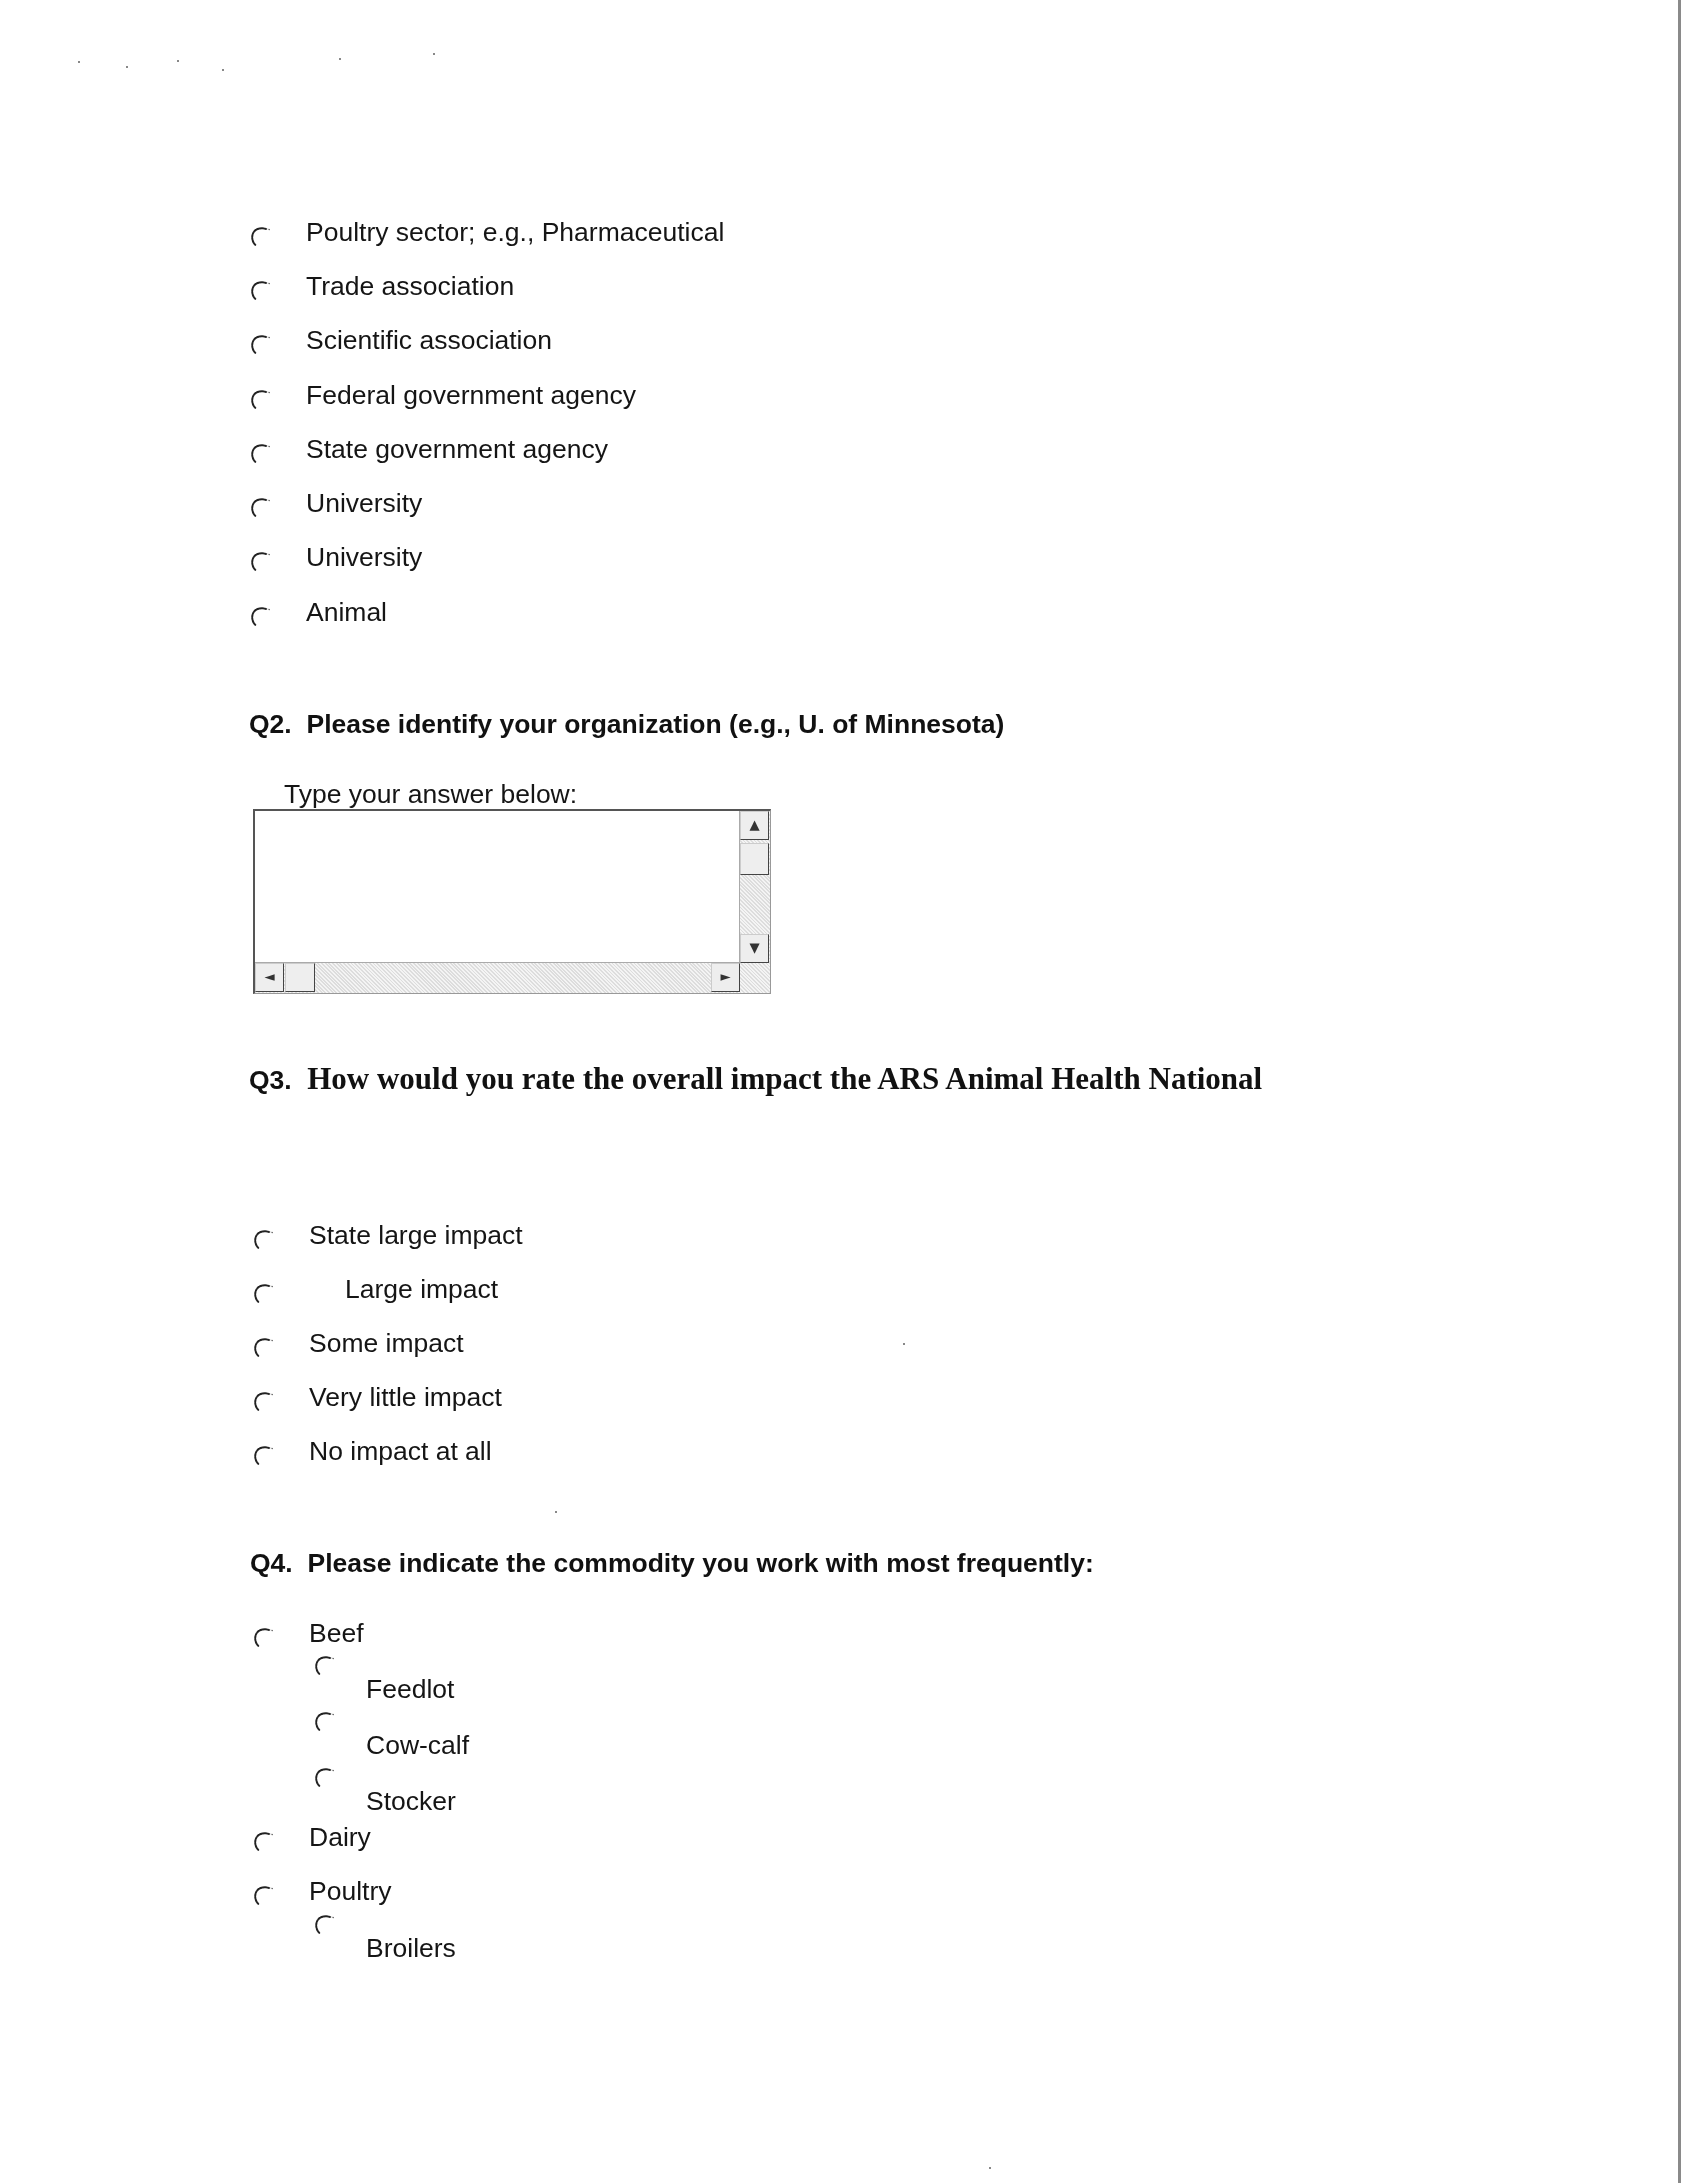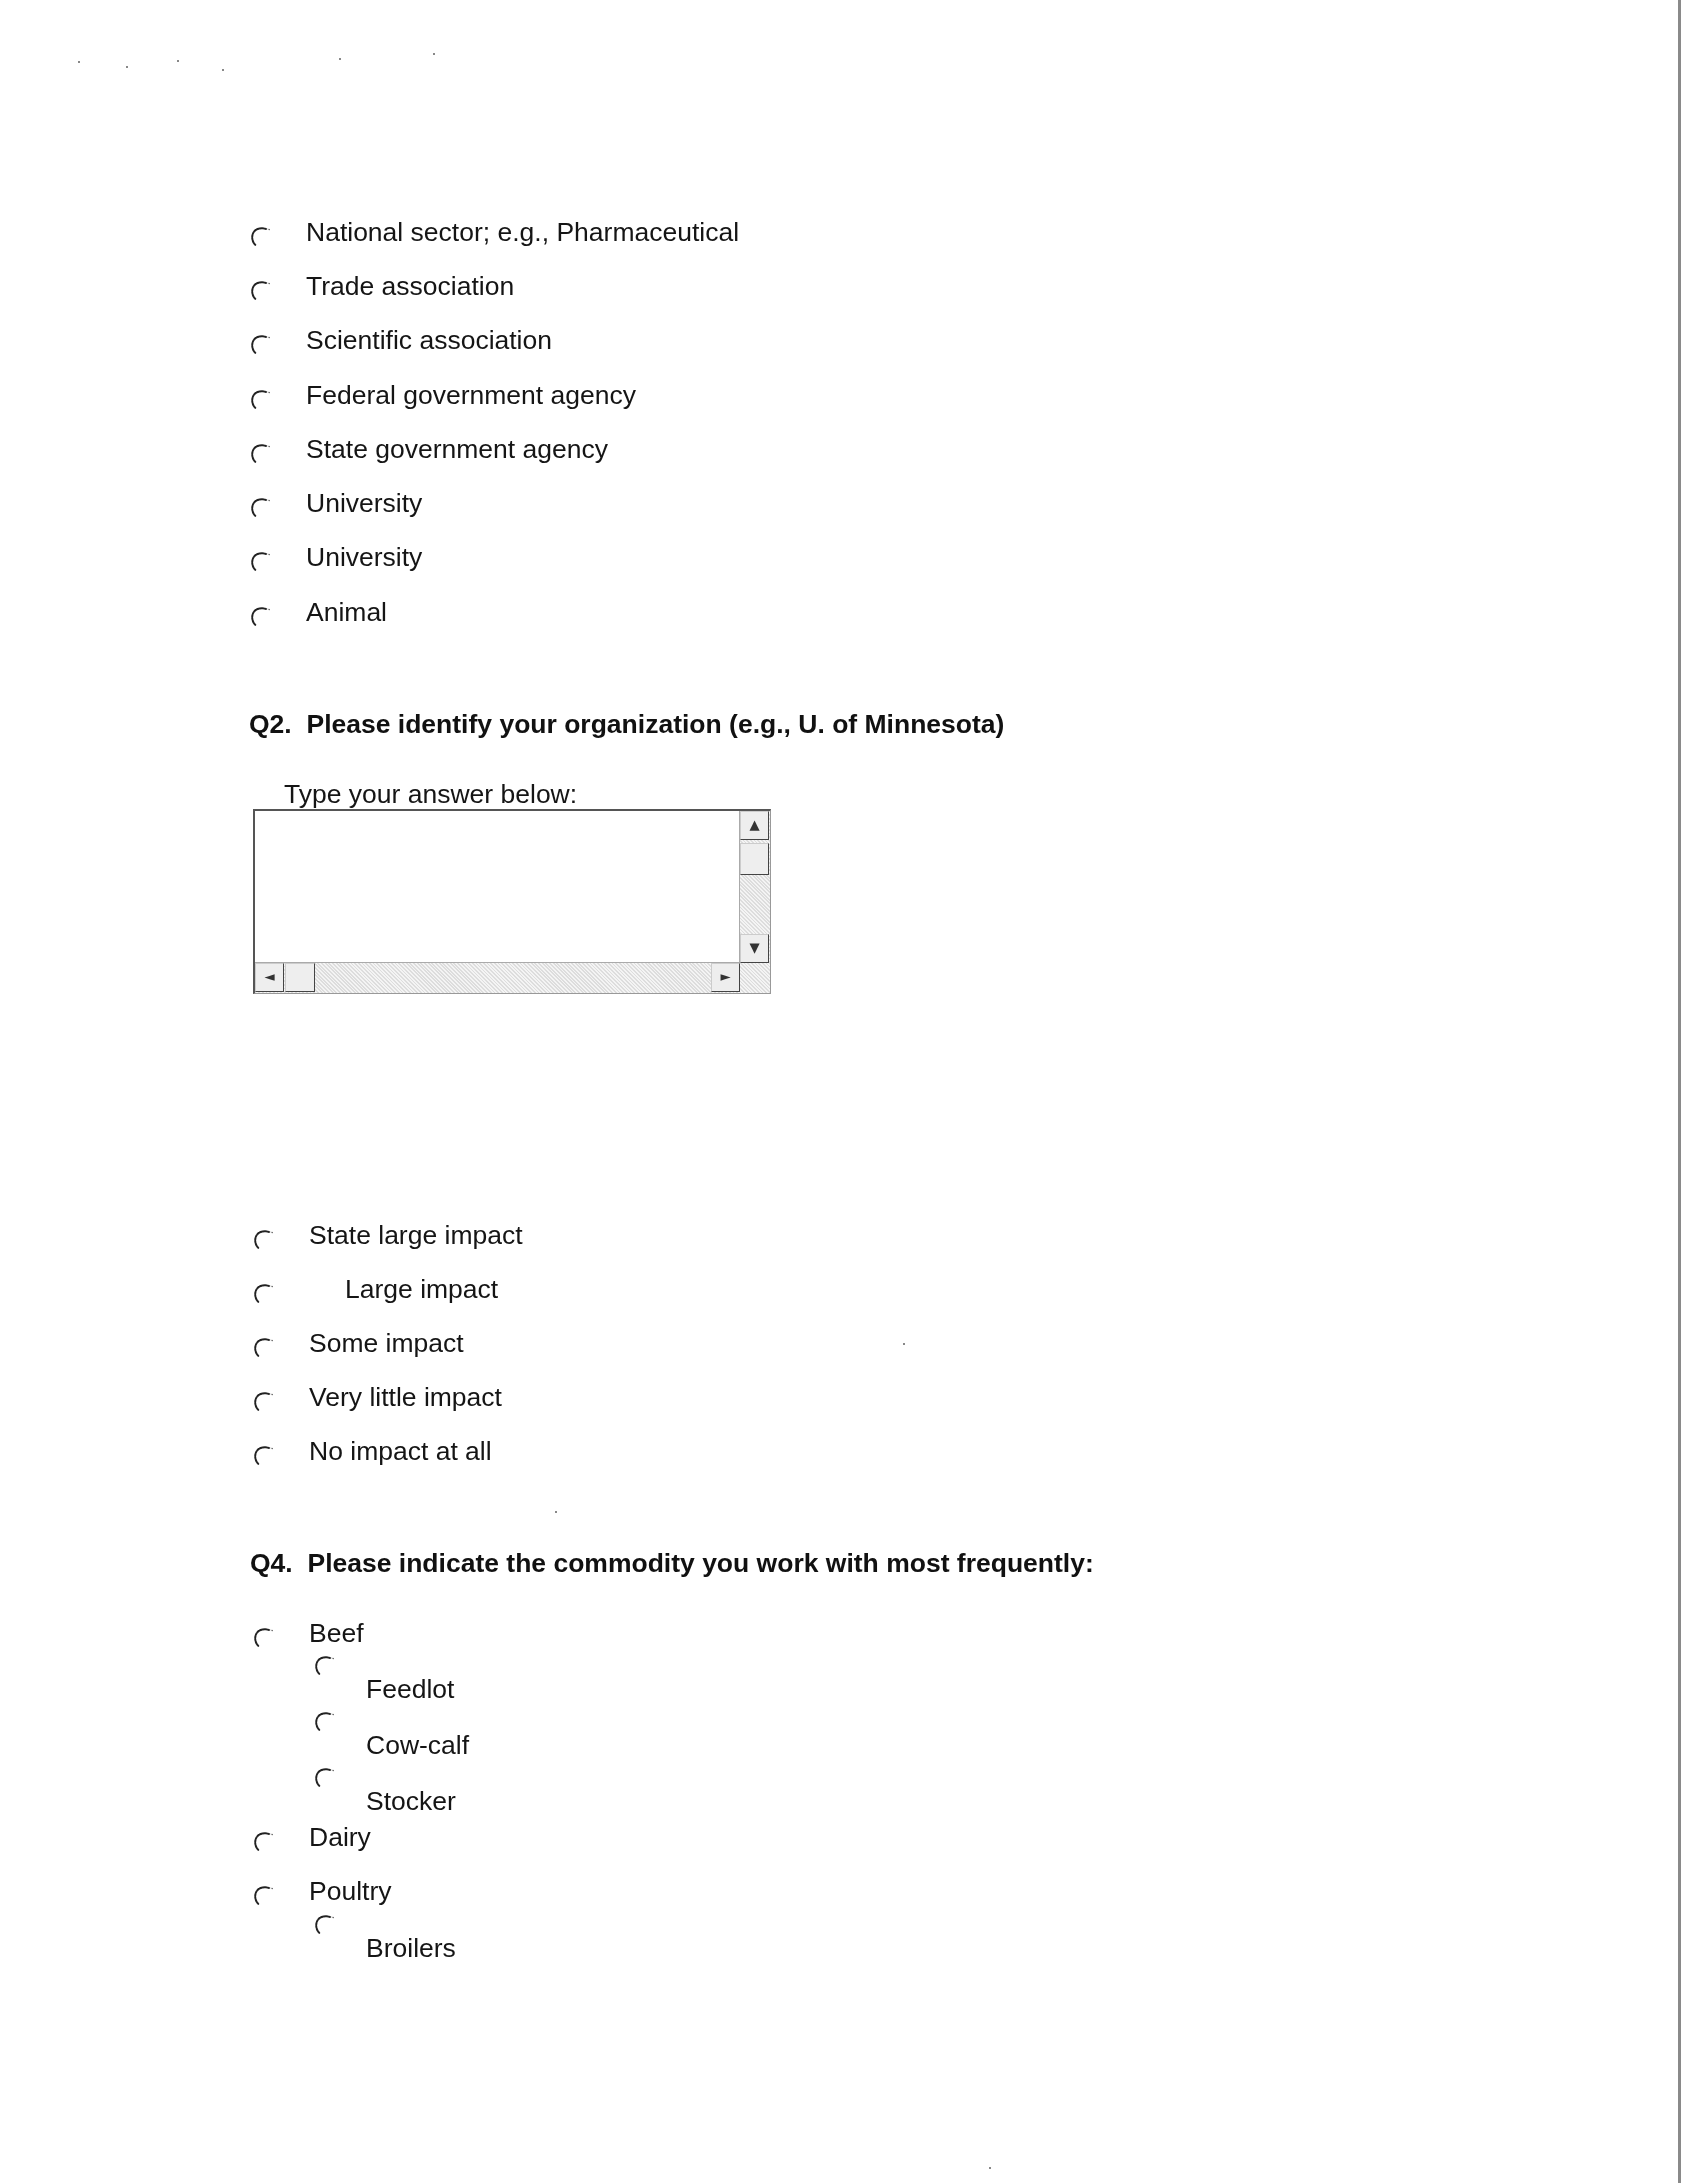--- a/index.html
+++ b/index.html
@@ -46,7 +46,7 @@
           <path d="M24 6 L30 7" stroke="#555" stroke-width="2" stroke-dasharray="2 2"></path>
         </svg>
       </span>
-    <span class="abs sans opt-text" style="left:56px;top:0;">National sector; e.g., Pharmaceutical</span>
+    <span class="abs sans opt-text" style="left:56px;top:0;">Poultry sector; e.g., Pharmaceutical</span>
   </div>
   <div class="abs q1-row" style="left:250px;top:270px;">
     <span class="abs radio" style="left:0;top:9.3px;">

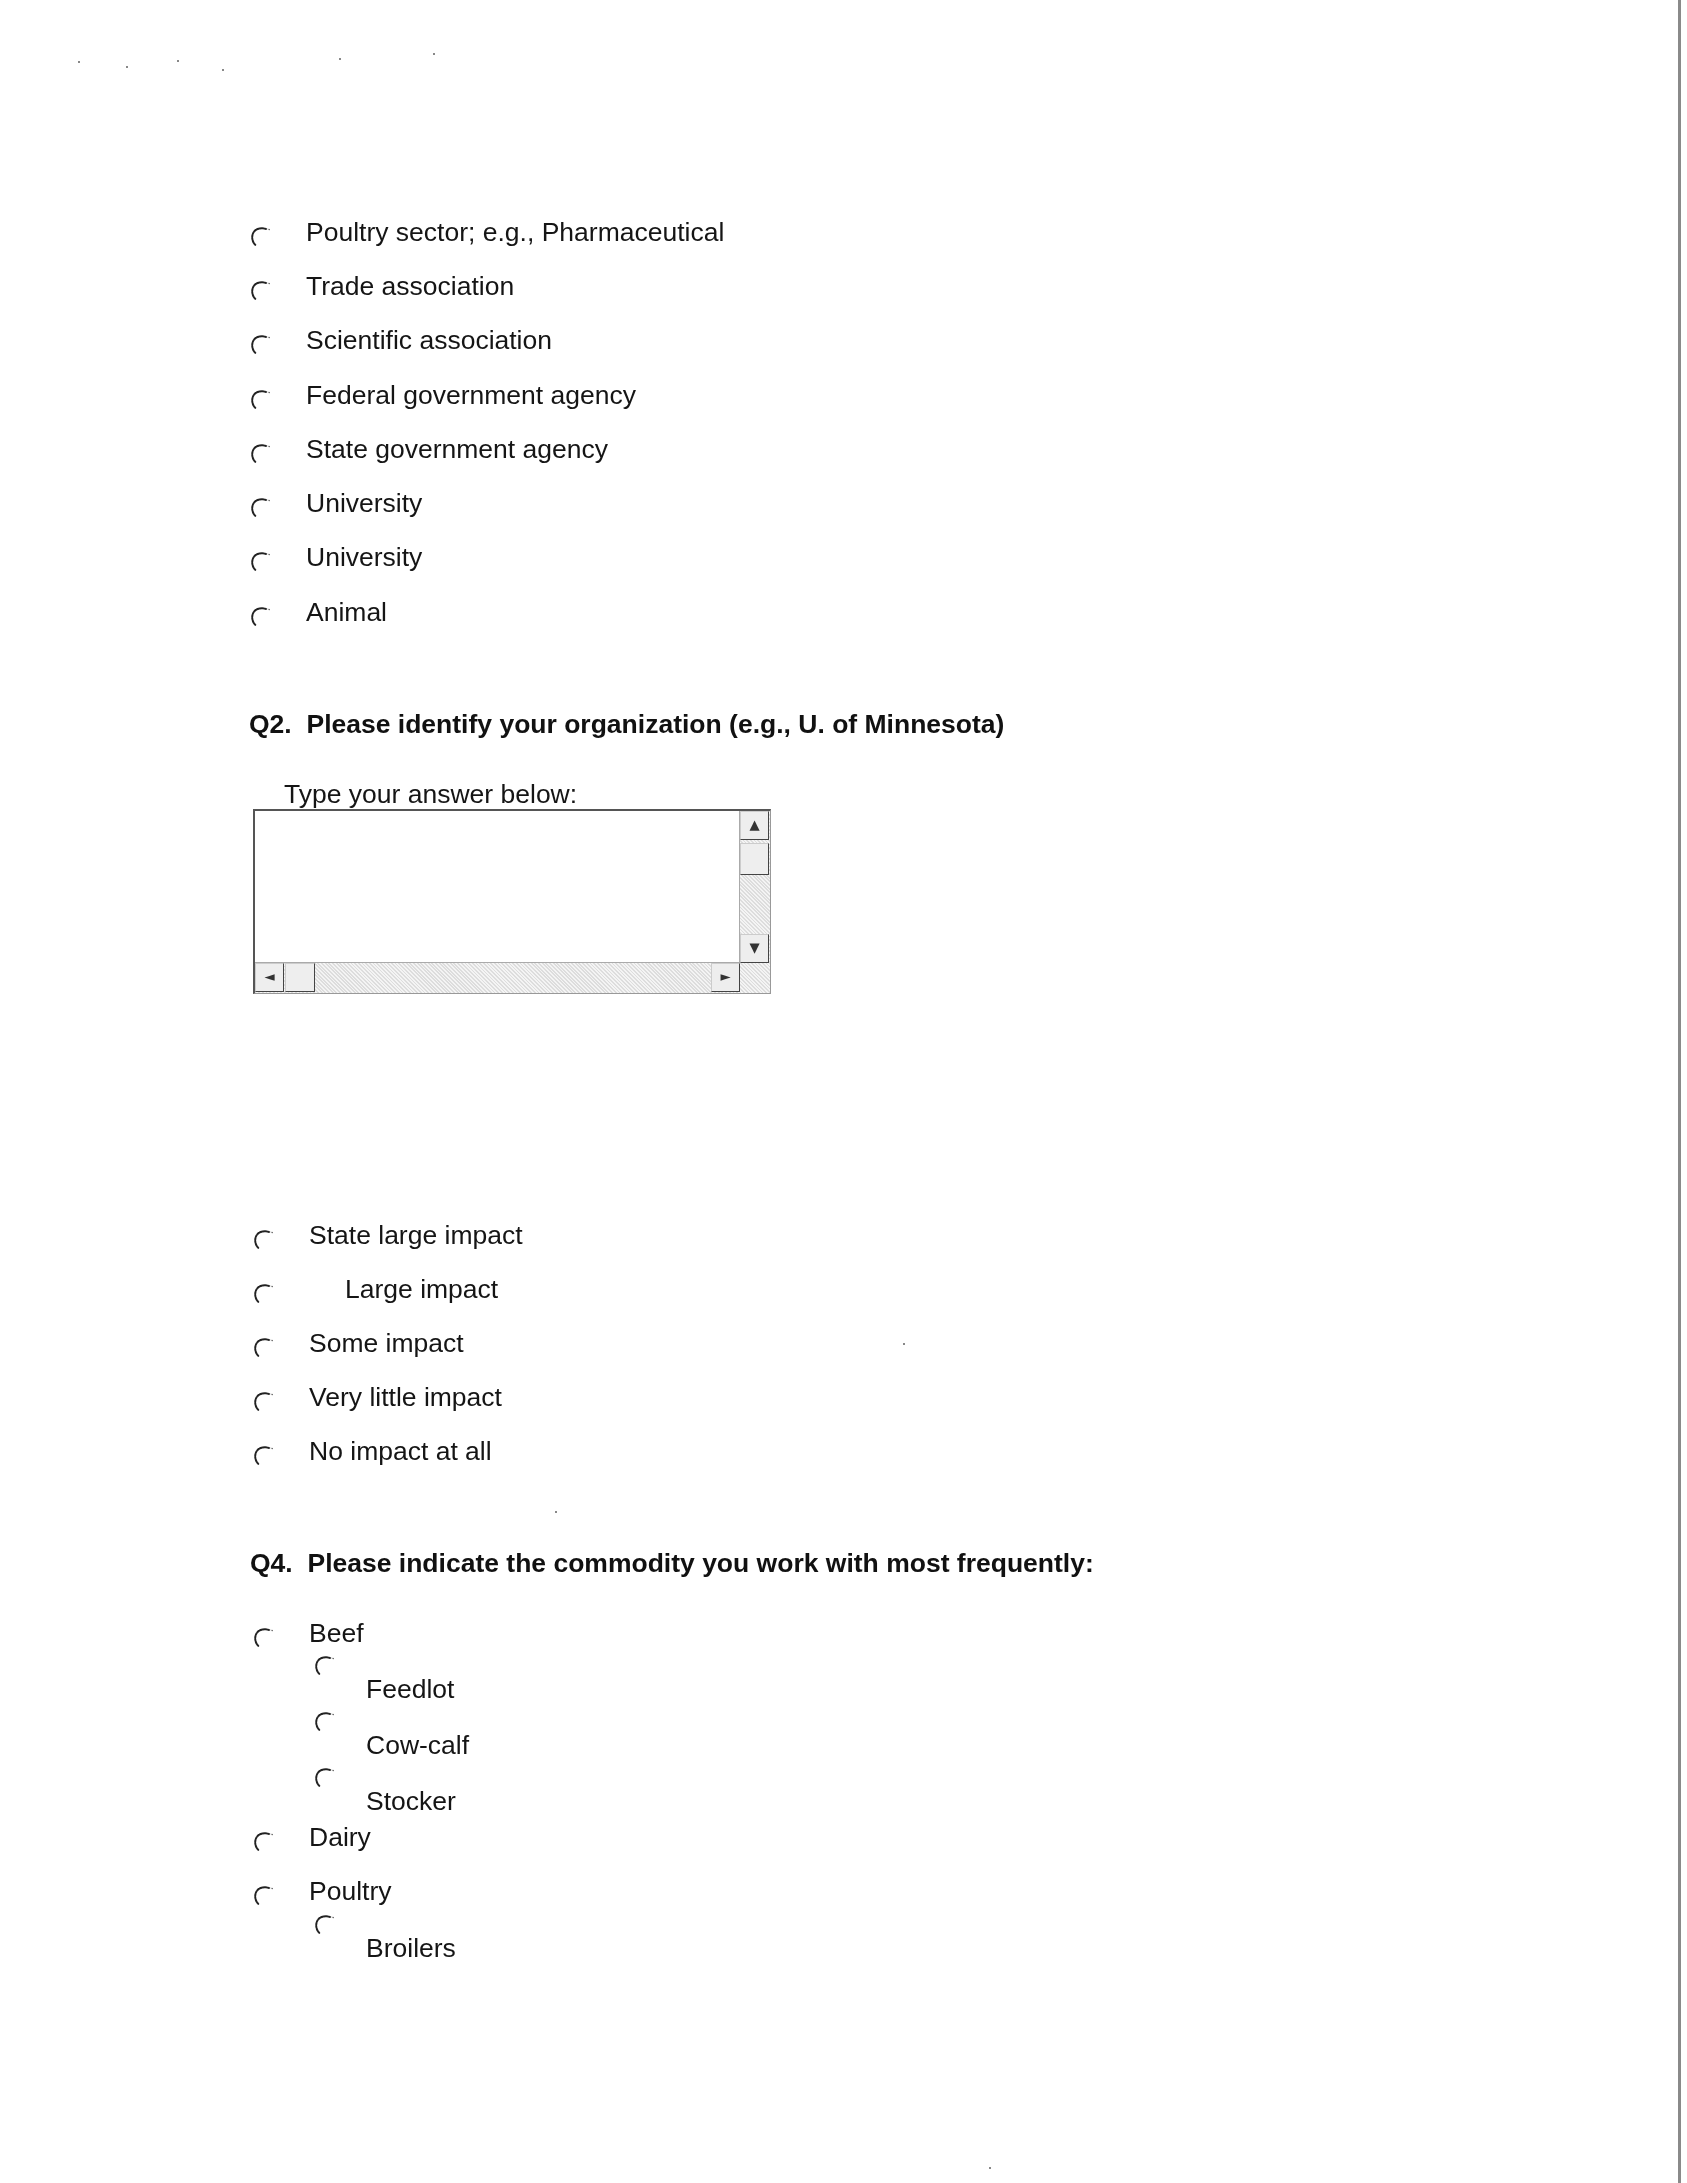--- a/index.html
+++ b/index.html
@@ -133,6 +133,7 @@
 </div>
 
 <div class="abs serif heading-serif" style="left:249px;top:1058px;">
+  <div><span class="sans" style="font-size:26.5px;">Q3.</span>&nbsp;&nbsp;<span>How would you rate the overall impact the ARS Animal Health National</span></div>
 </div>
 
 <div>

